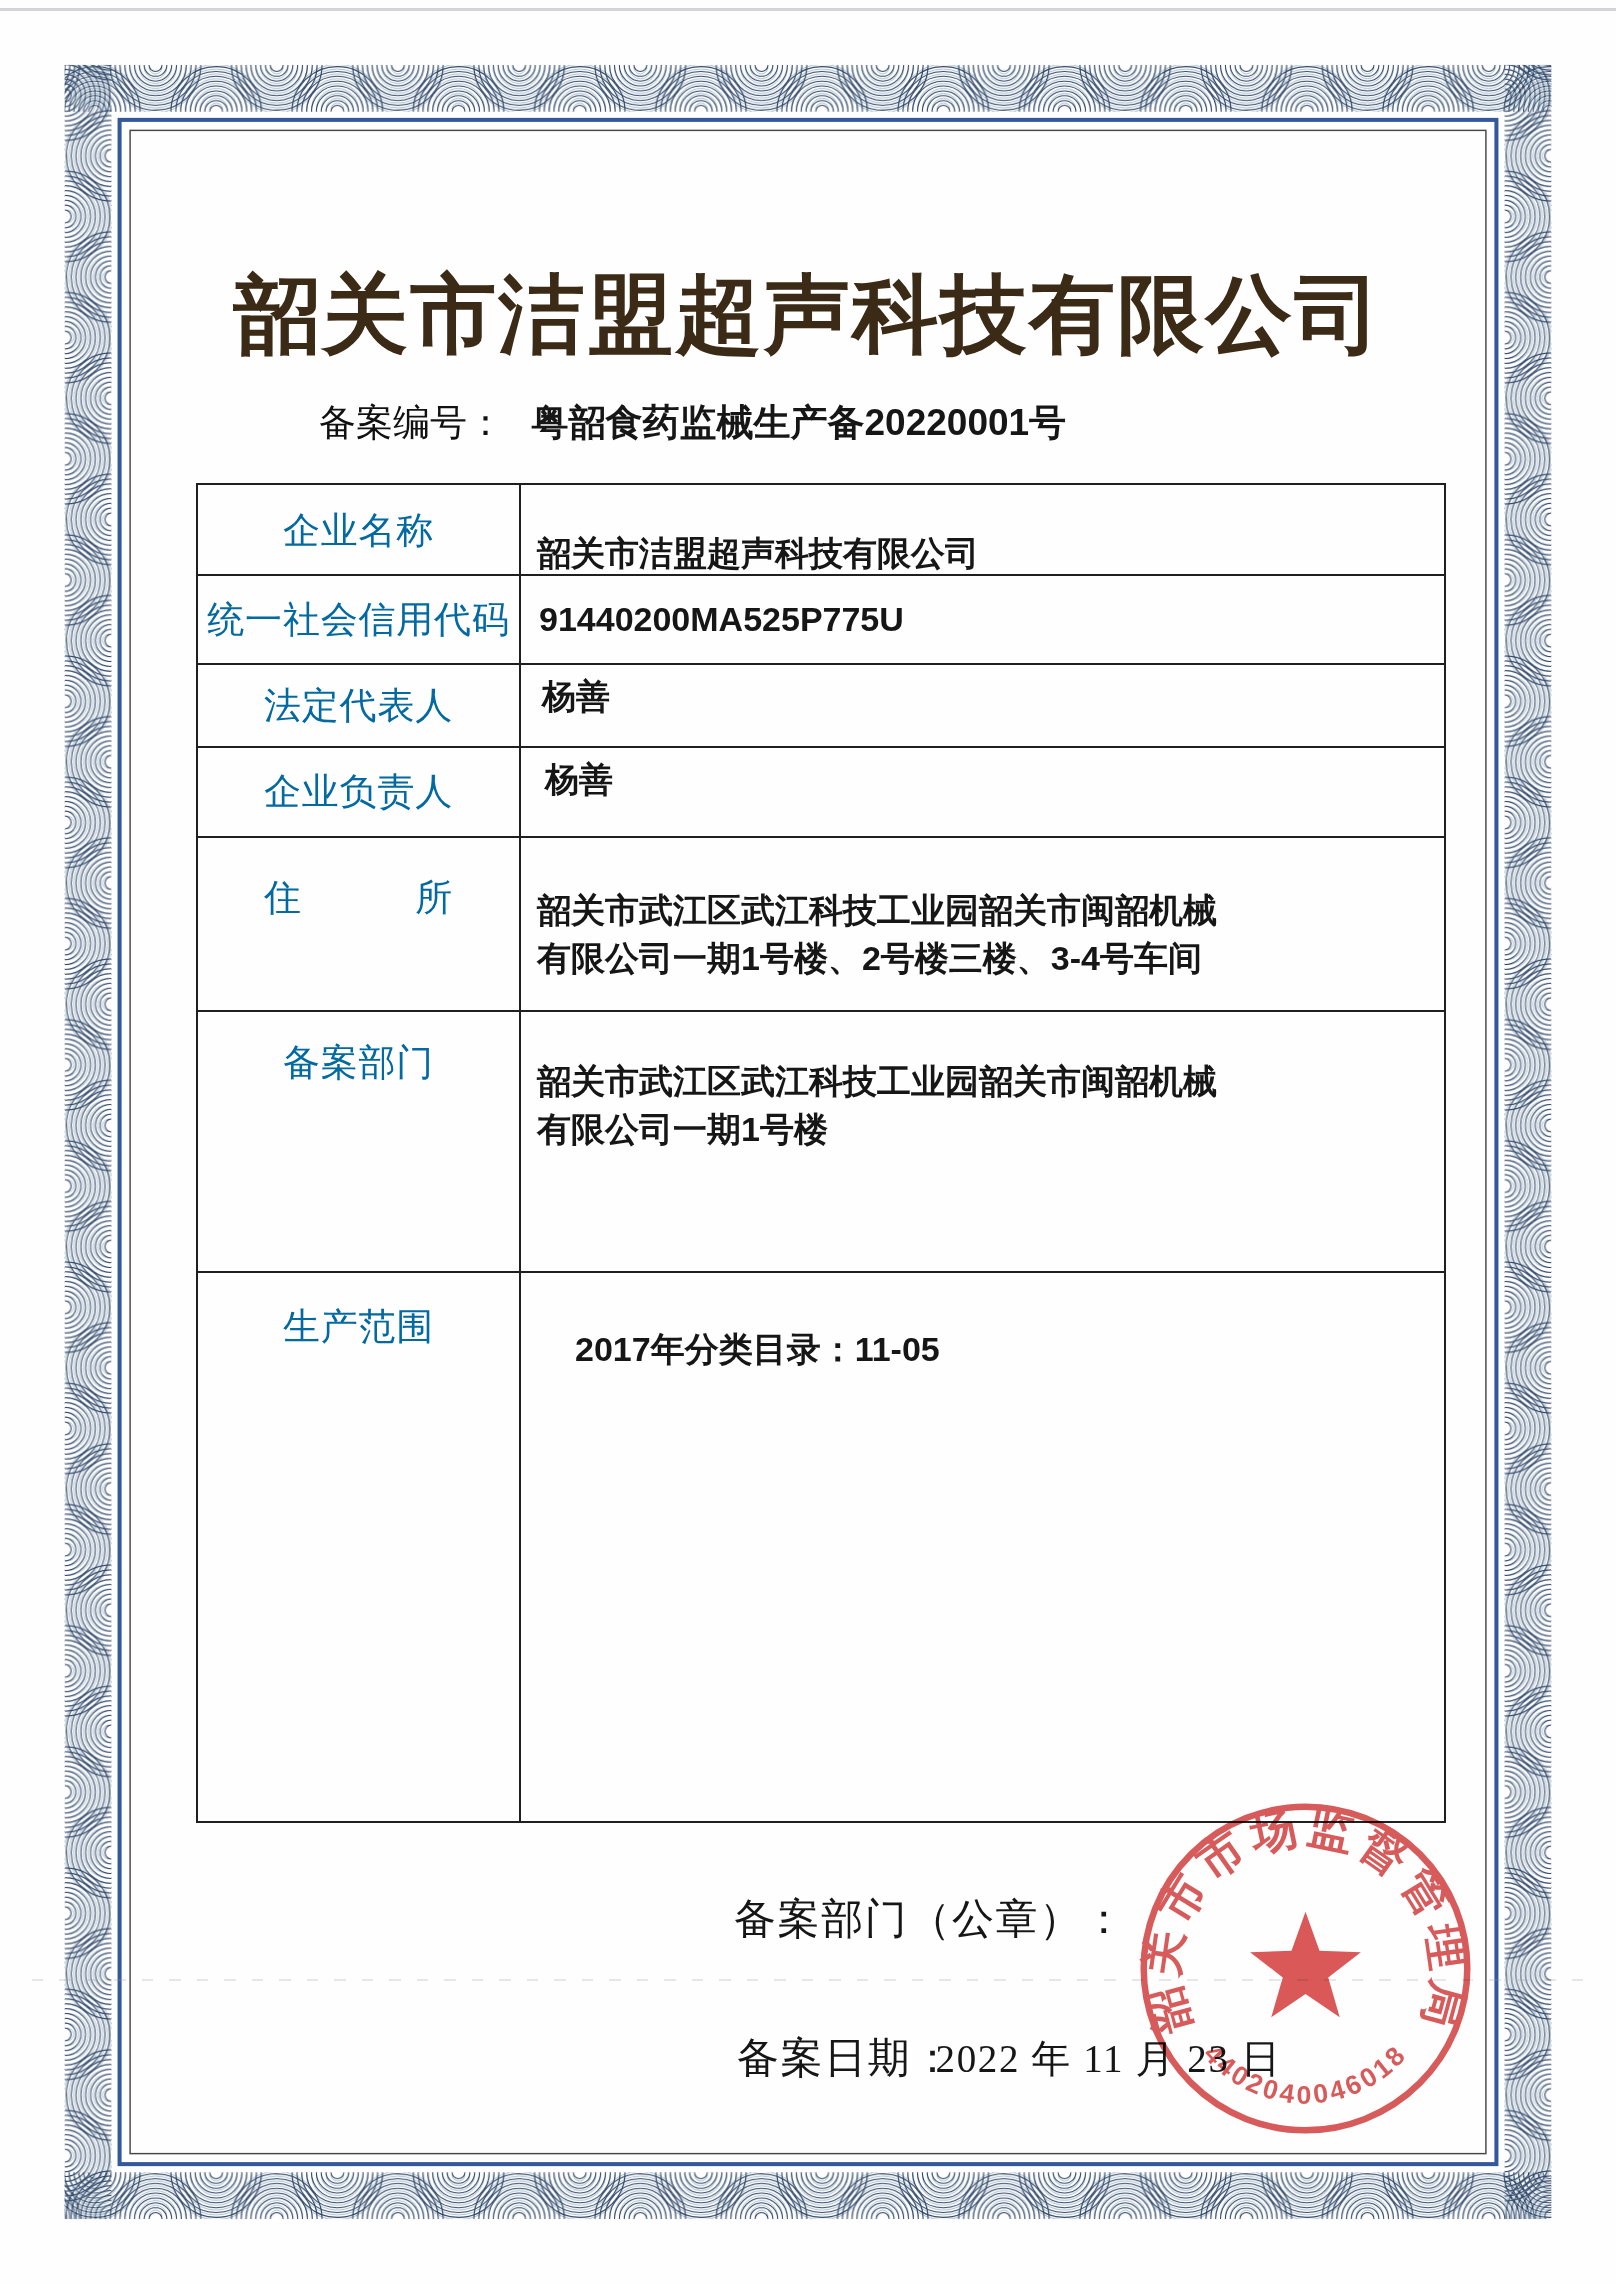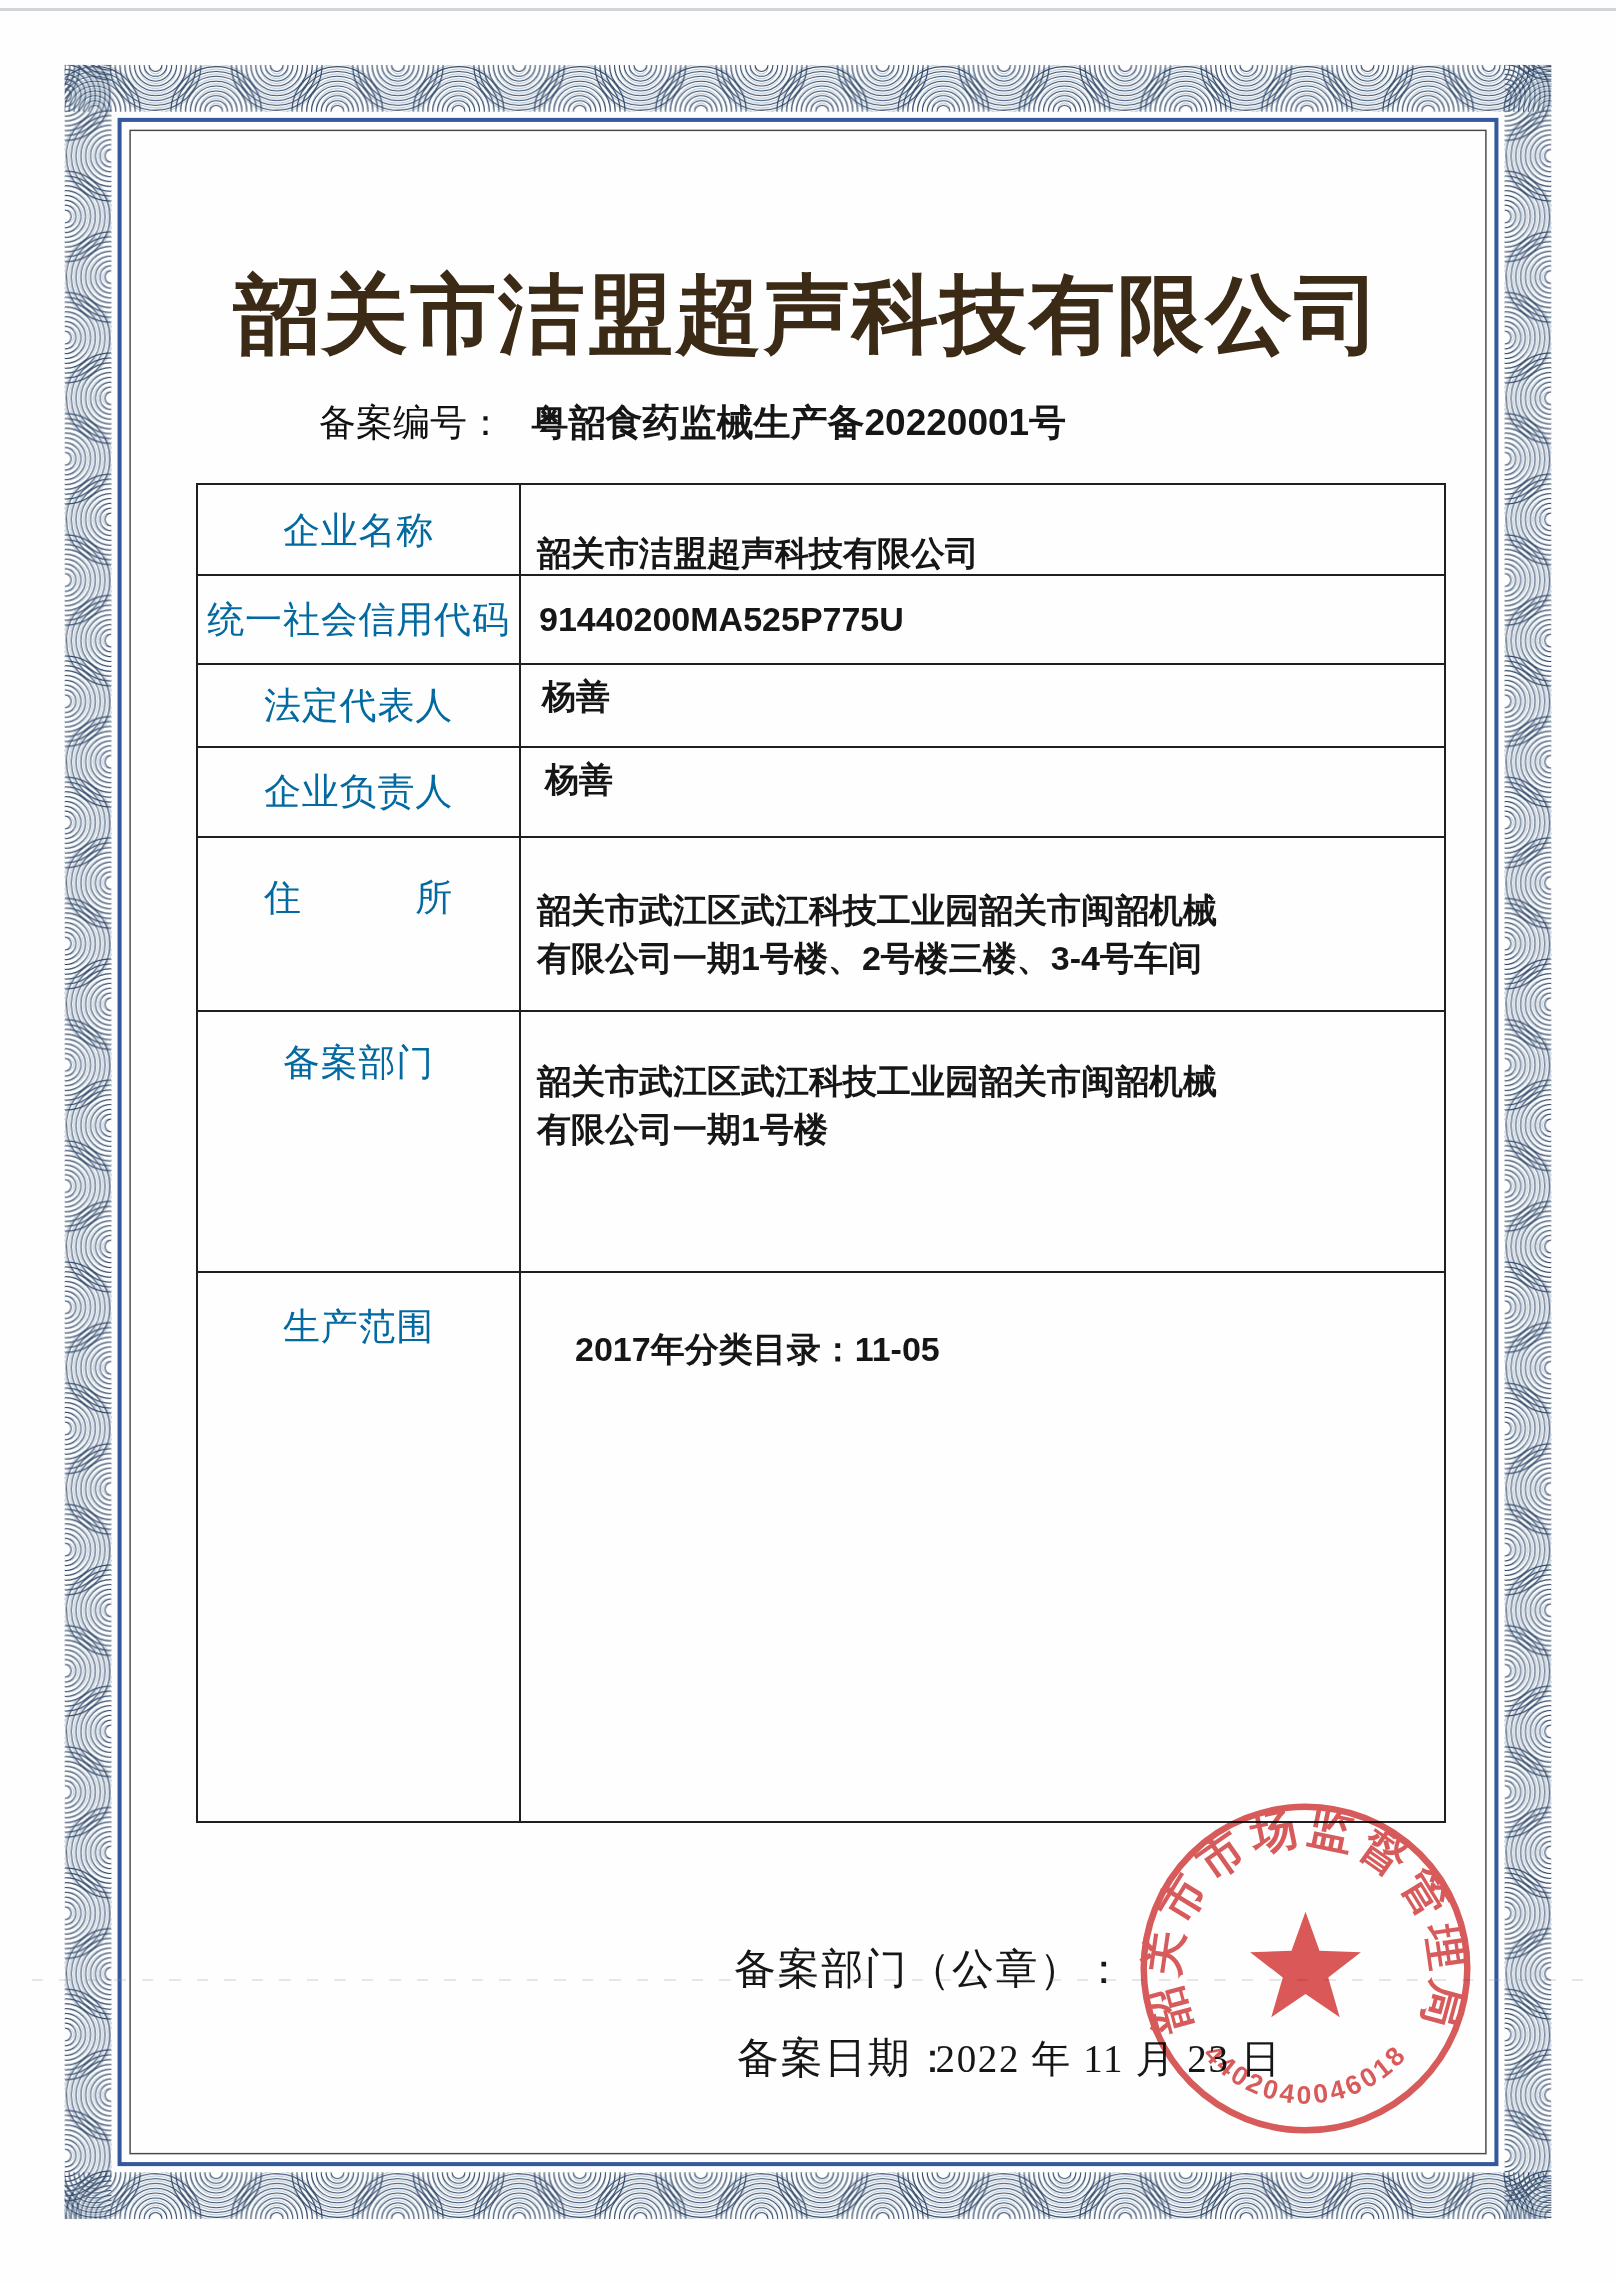--- a/index.html
+++ b/index.html
@@ -34,7 +34,7 @@
   .val-line{display:block;line-height:48px;}
   .r6 .val-line{line-height:47px;}
   .r6 .val-line.indent{margin-left:36px;}
-  .dept-line{position:absolute;left:734px;top:1941px;font-size:42px;letter-spacing:1.6px;}
+  .dept-line{position:absolute;left:734px;top:1891px;font-size:42px;letter-spacing:1.6px;}
   .date-line{position:absolute;left:737px;top:2030px;font-size:42px;letter-spacing:1.6px;white-space:nowrap;}
   .date-value{font-size:39px;margin-left:-19.4px;}
   .fold-line{position:absolute;left:32px;top:1979px;width:1552px;height:1.6px;opacity:.5;

